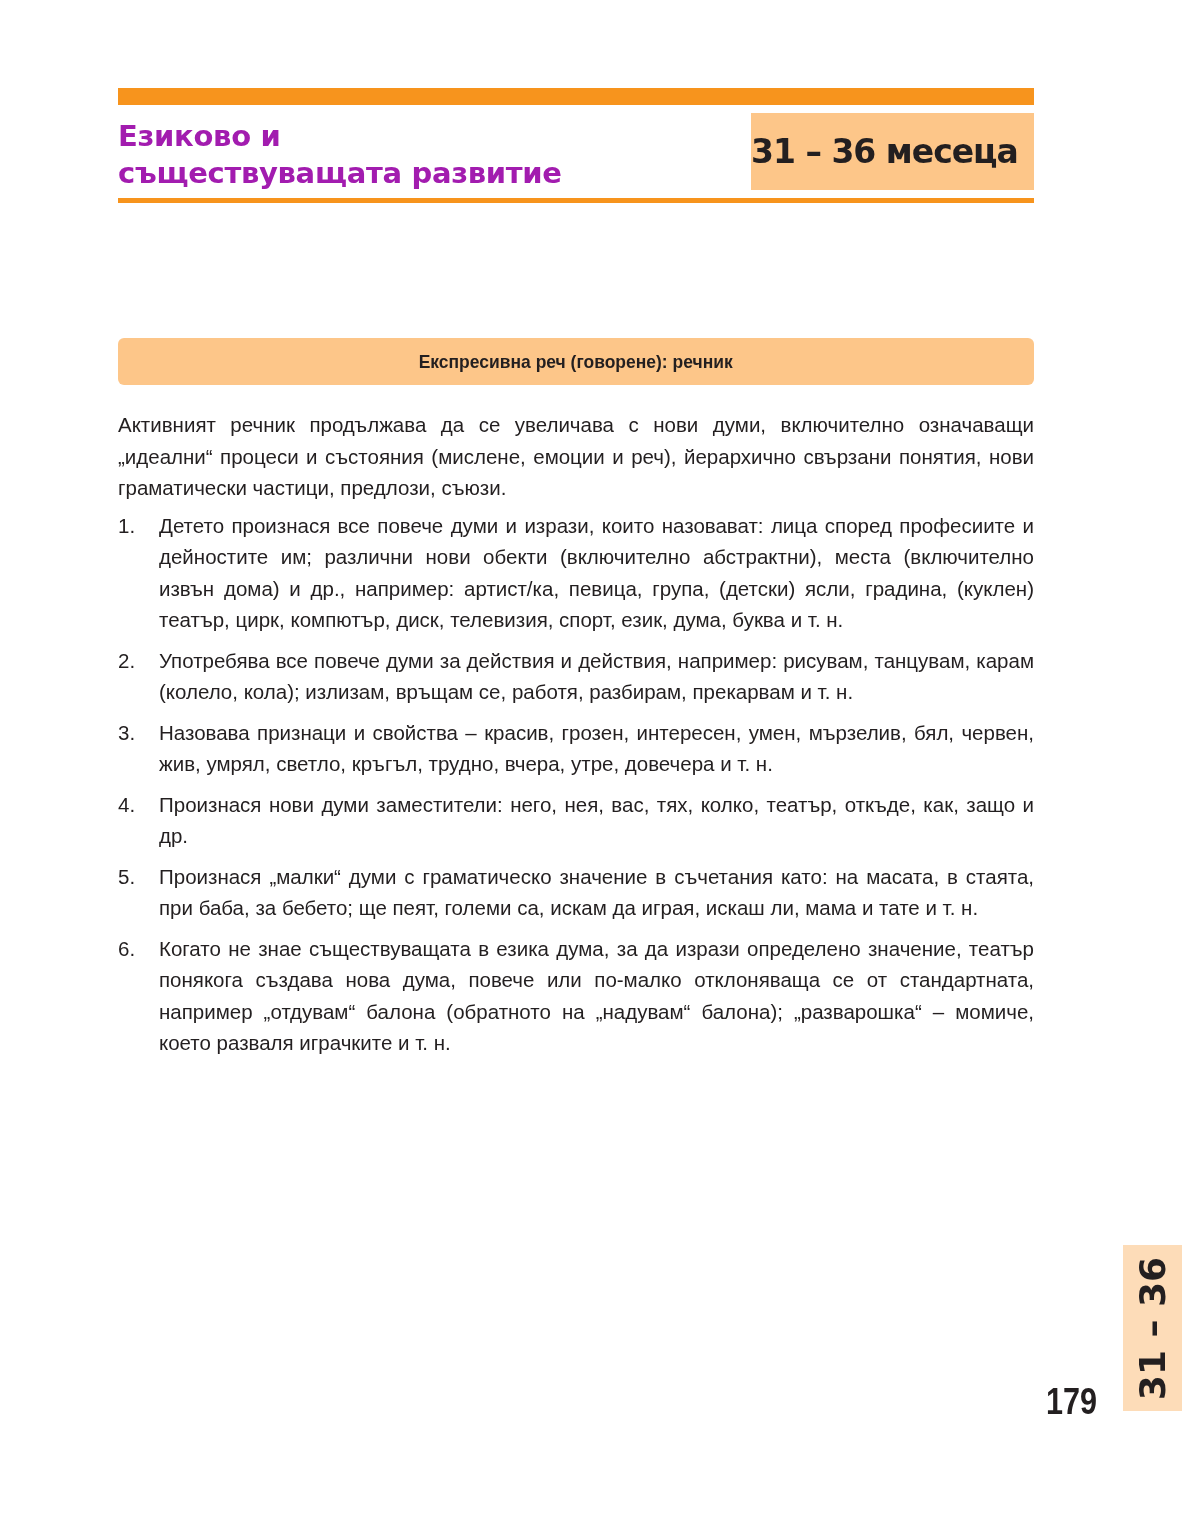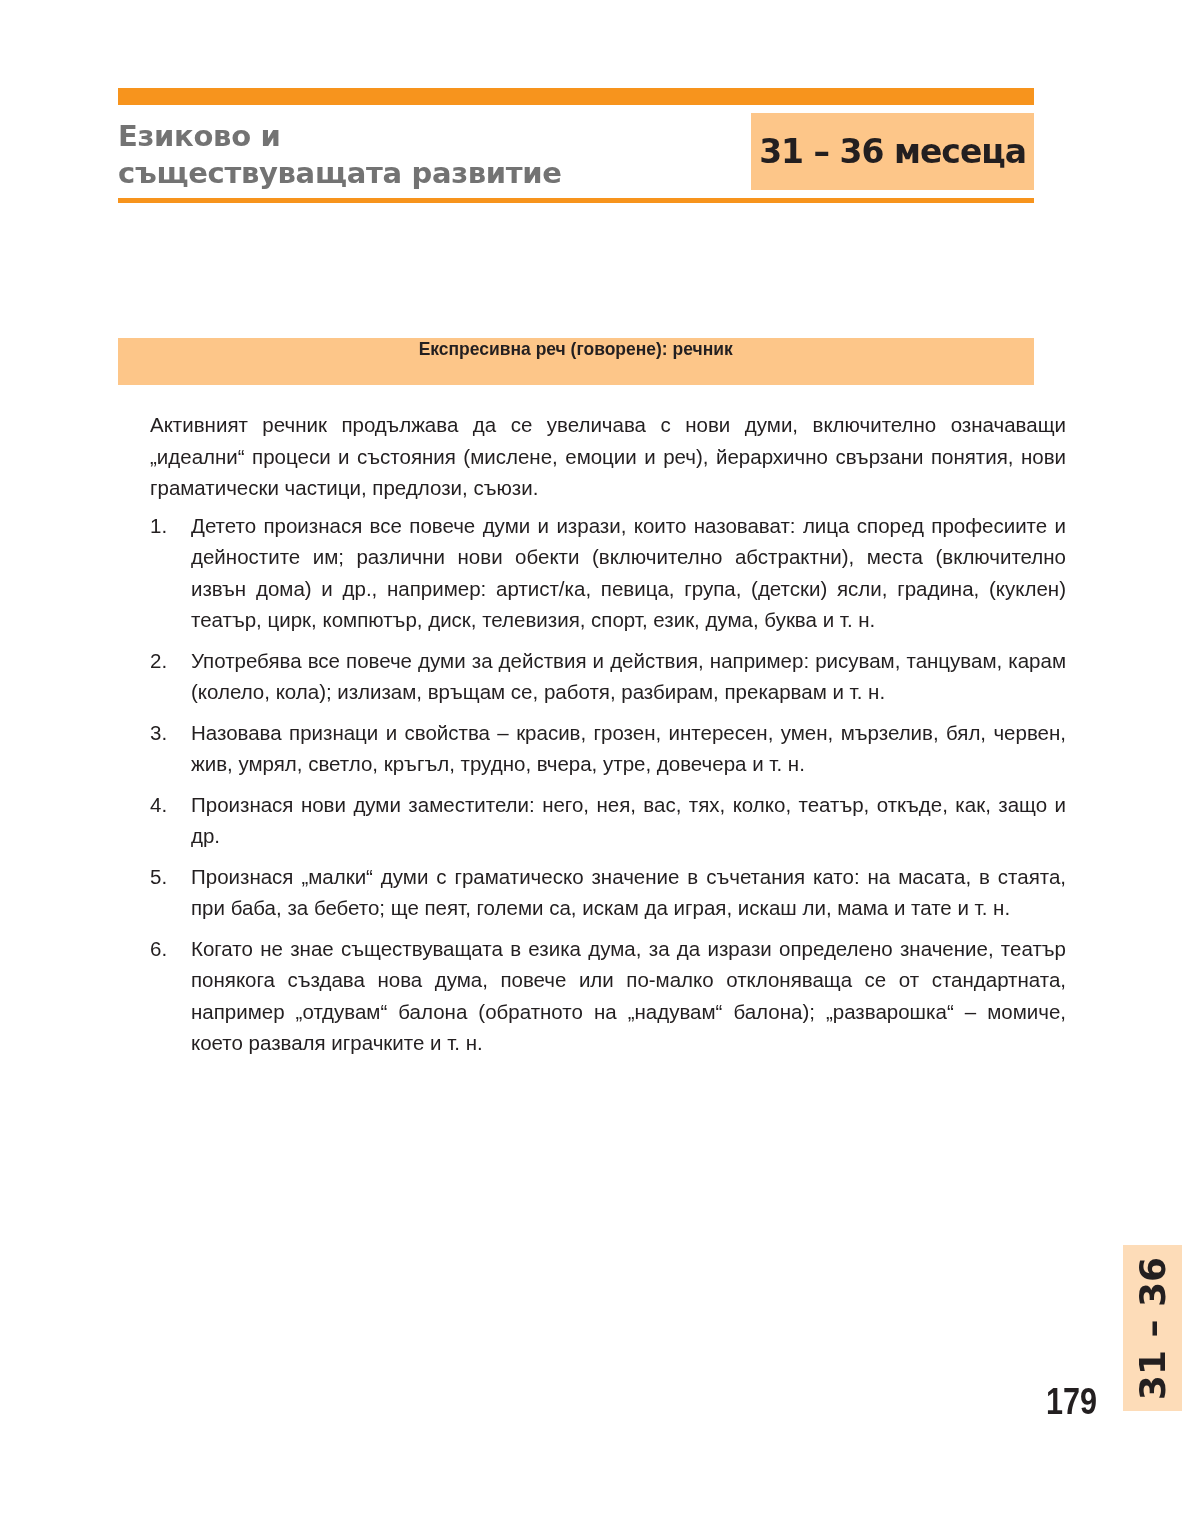--- a/index.html
+++ b/index.html
@@ -12,7 +12,7 @@
   .chapter-title {
     position: absolute; left: 118px; top: 118px; width: 600px;
     font-family: "DejaVu Sans", sans-serif; font-weight: bold; font-size: 29px; line-height: 37px;
-    color: #737373; letter-spacing: -0.3px;
+    color: #a21caf; letter-spacing: -0.3px;
   }
   .age-box {
     position: absolute; left: 751px; top: 113px; width: 283px; height: 77px; background: #fdc689;

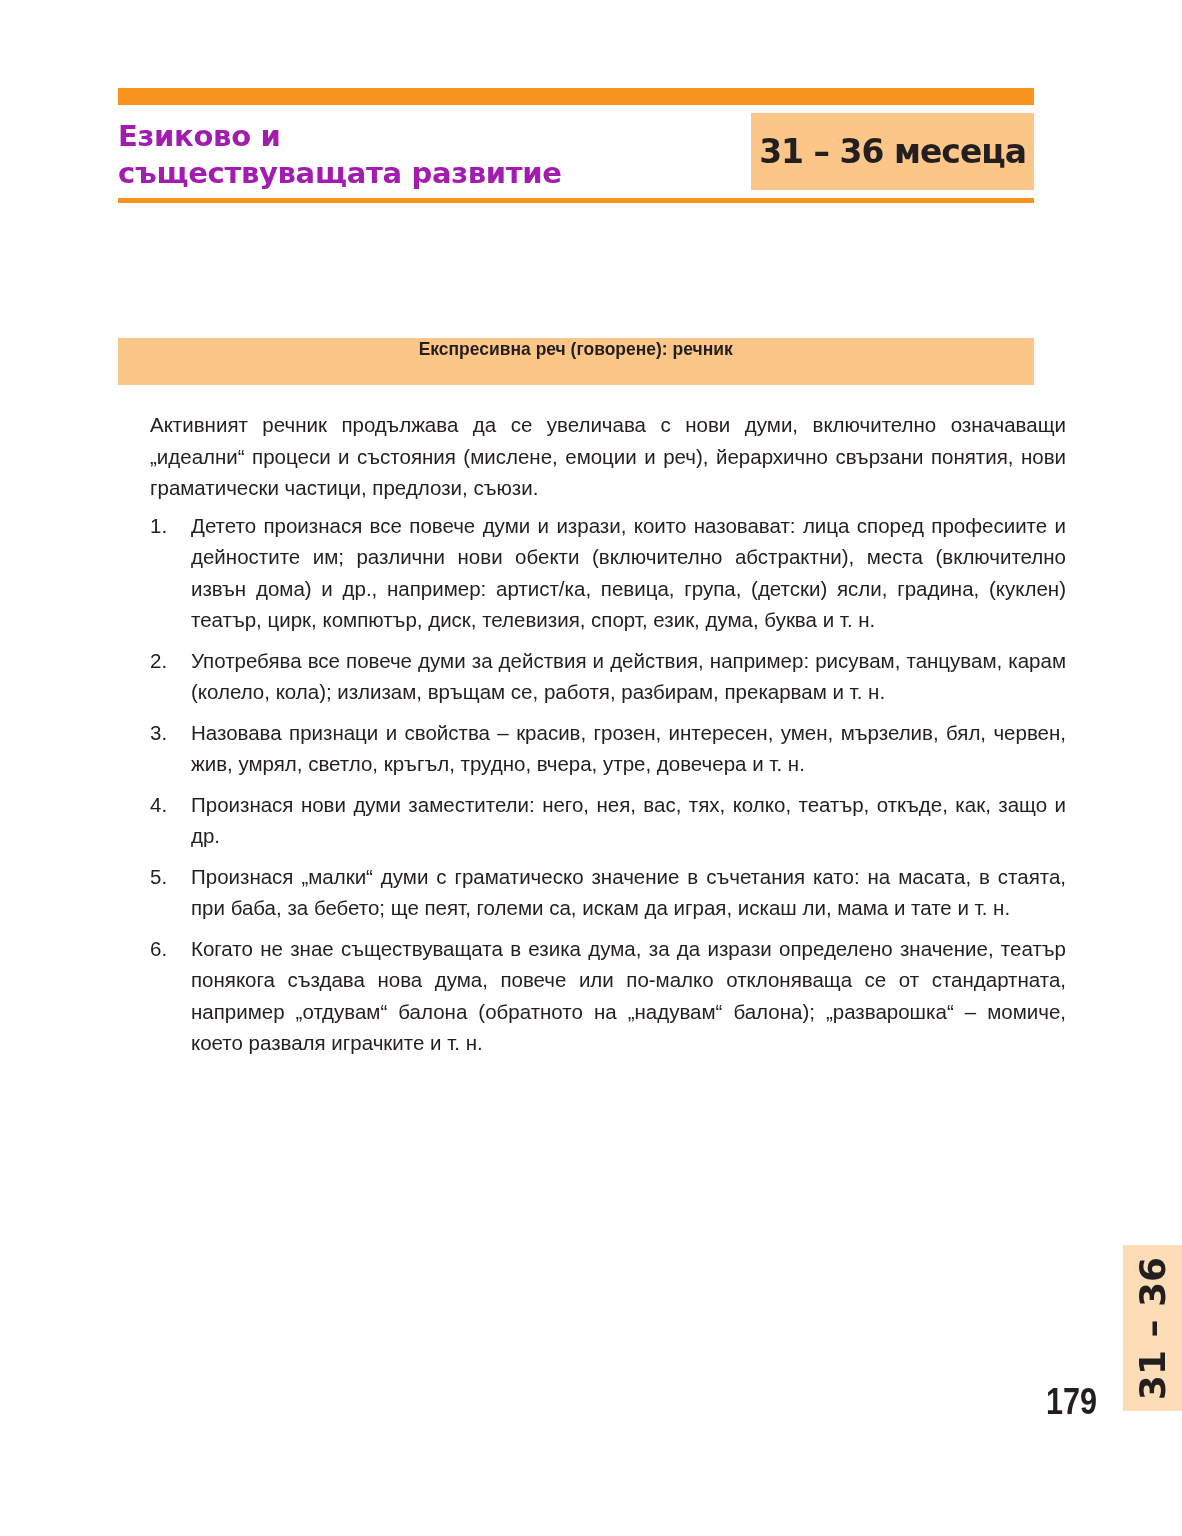--- a/index.html
+++ b/index.html
@@ -16,7 +16,7 @@
   }
   .age-box {
     position: absolute; left: 751px; top: 113px; width: 283px; height: 77px; background: #fdc689;
-    display: flex; align-items: center; justify-content: flex-end; box-sizing: border-box; padding-right: 8px;
+    display: flex; align-items: center; box-sizing: border-box; padding-right: 8px;
   }
   .age-box span {
     font-family: "DejaVu Sans", sans-serif; font-weight: bold; font-size: 33px; color: #231f20; letter-spacing: -1px;

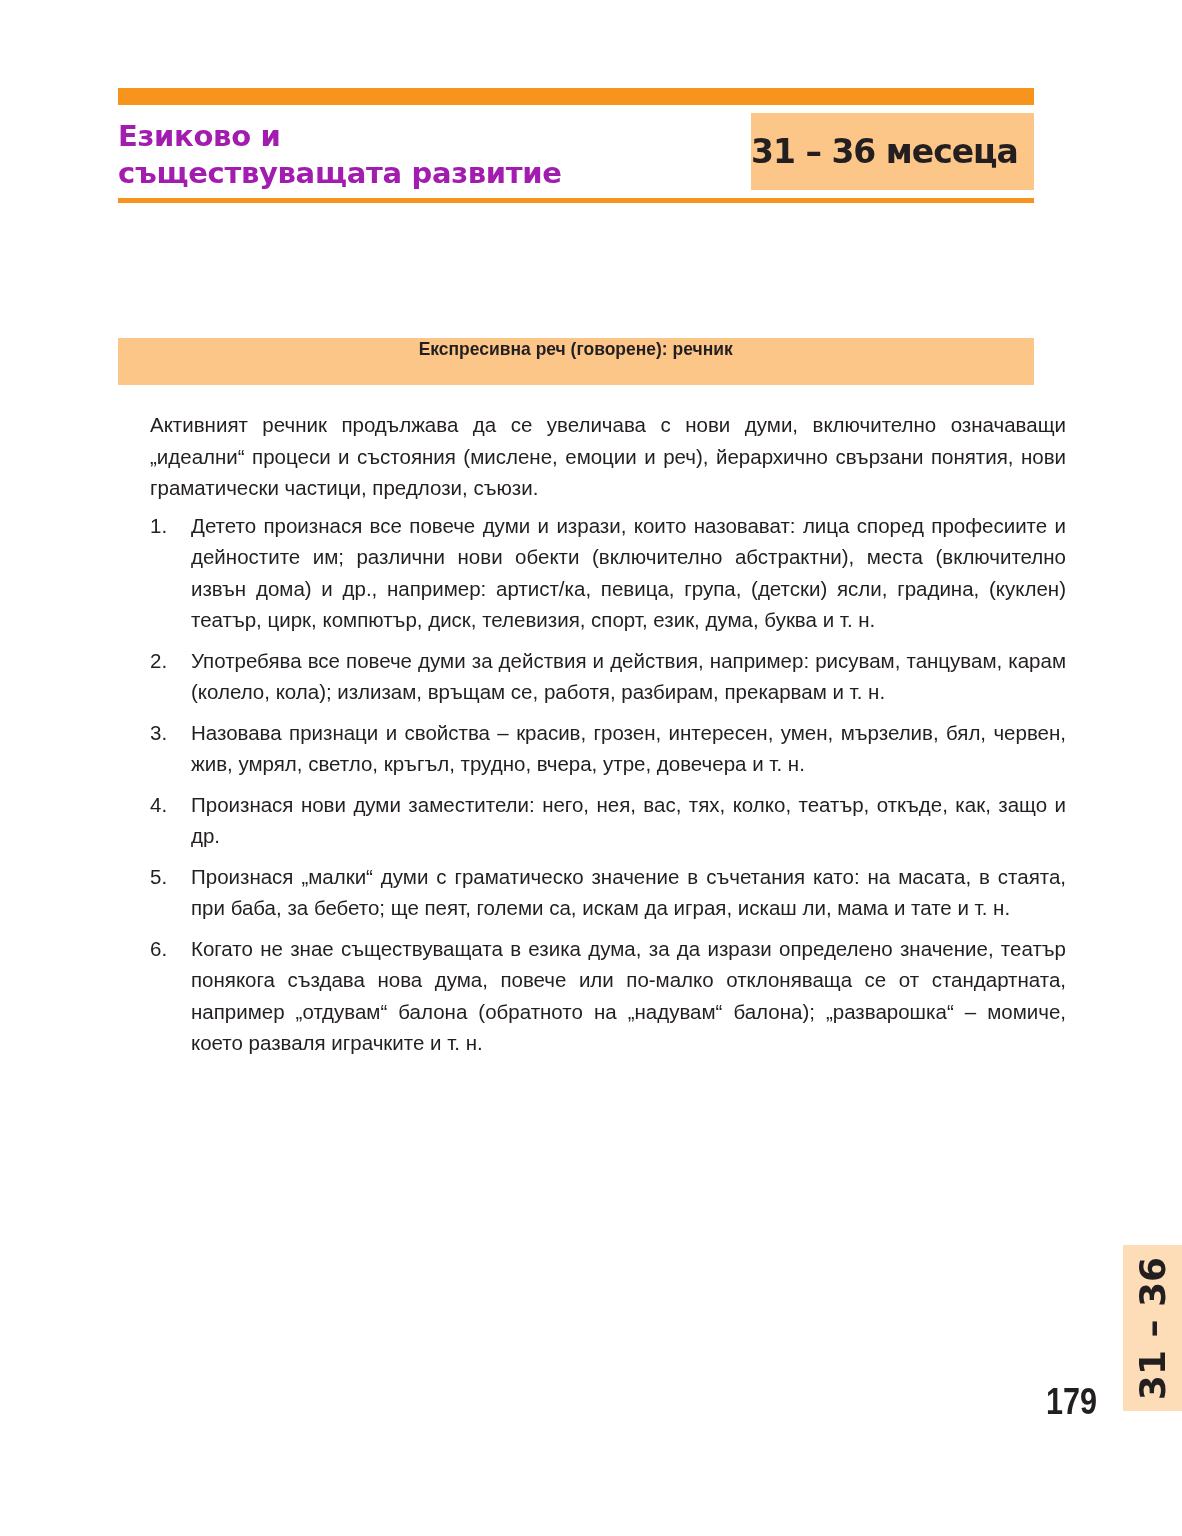--- a/index.html
+++ b/index.html
@@ -23,7 +23,7 @@
   }
   .section-band {
     position: absolute; left: 118px; top: 338px; width: 916px; height: 47px; background: #fdc689;
-    display: flex; justify-content: center;
+    display: flex; align-items: center; justify-content: center; border-radius: 6px;
   }
   .section-band span {
     font-family: "Liberation Sans", sans-serif; font-weight: bold; font-size: 19px; color: #231f20;

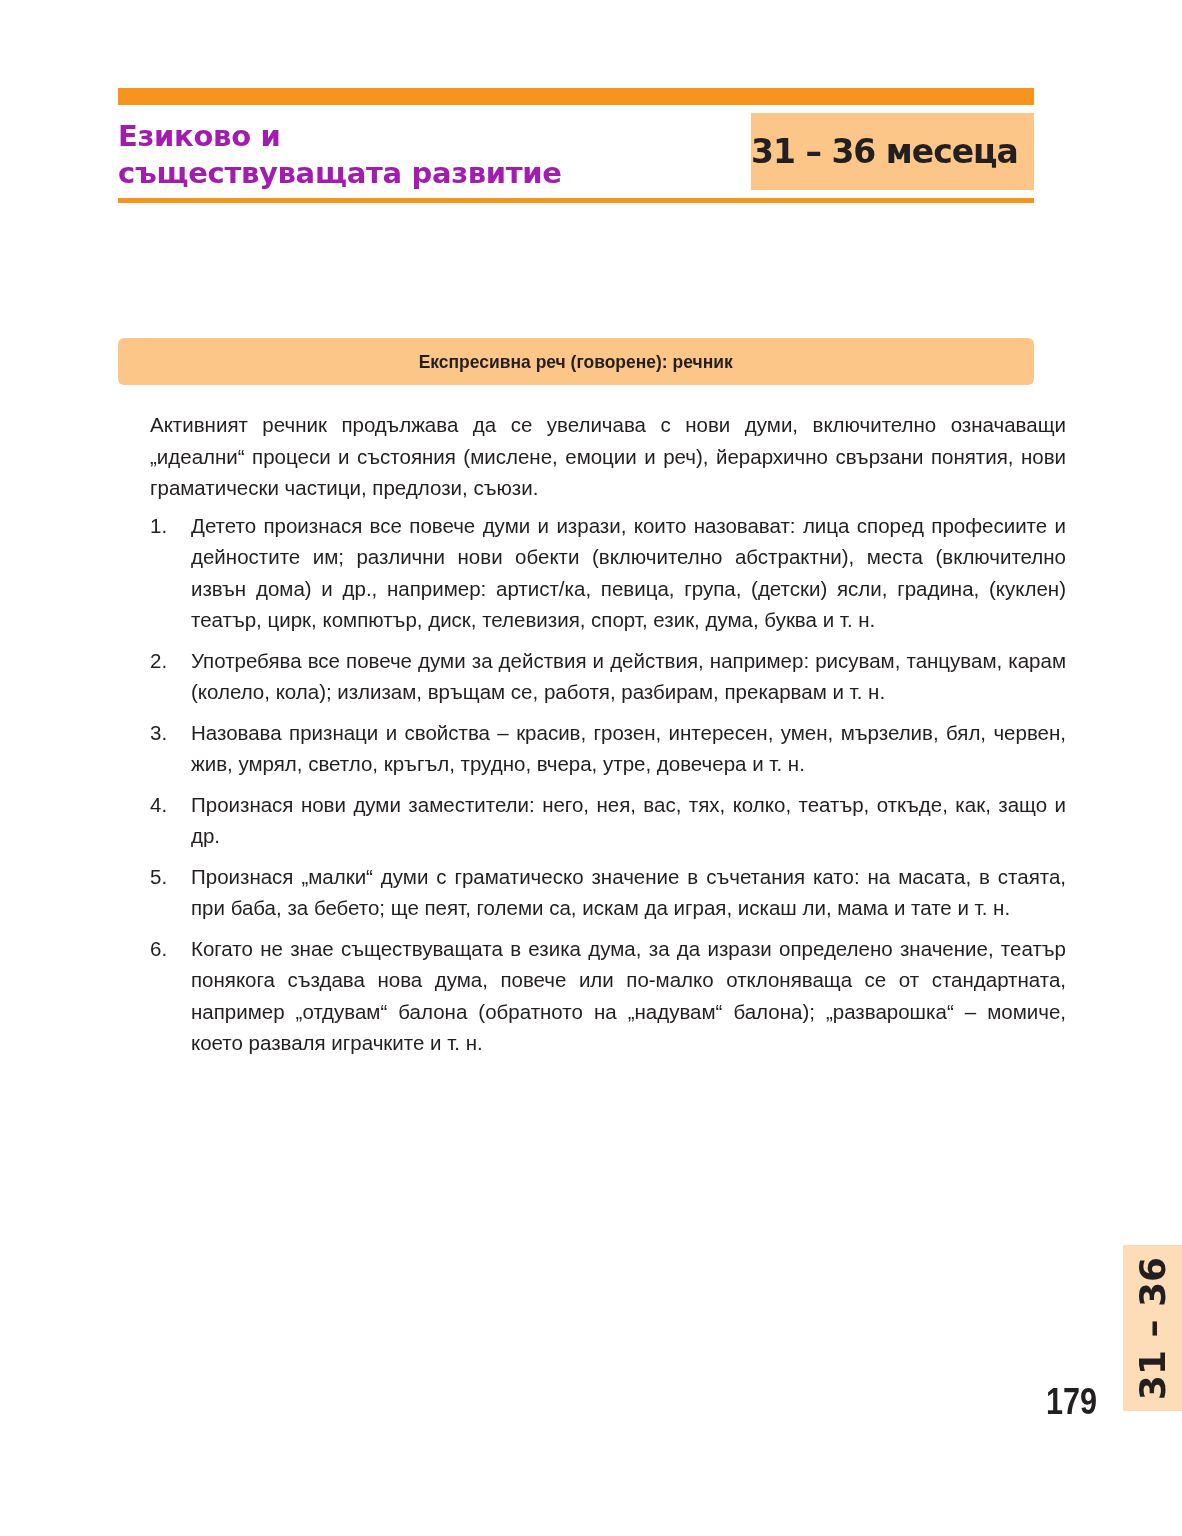--- a/index.html
+++ b/index.html
@@ -33,7 +33,6 @@
     position: absolute; left: 118px; top: 409px; width: 916px;
     font-family: "Liberation Sans", sans-serif; font-size: 20.5px; line-height: 31.5px; color: #231f20;
     text-align: justify;
-    margin-left: 32px;
   }
   .content p { margin: 0 0 6px 0; }
   .items { margin: 0; padding: 0; list-style: none; }

